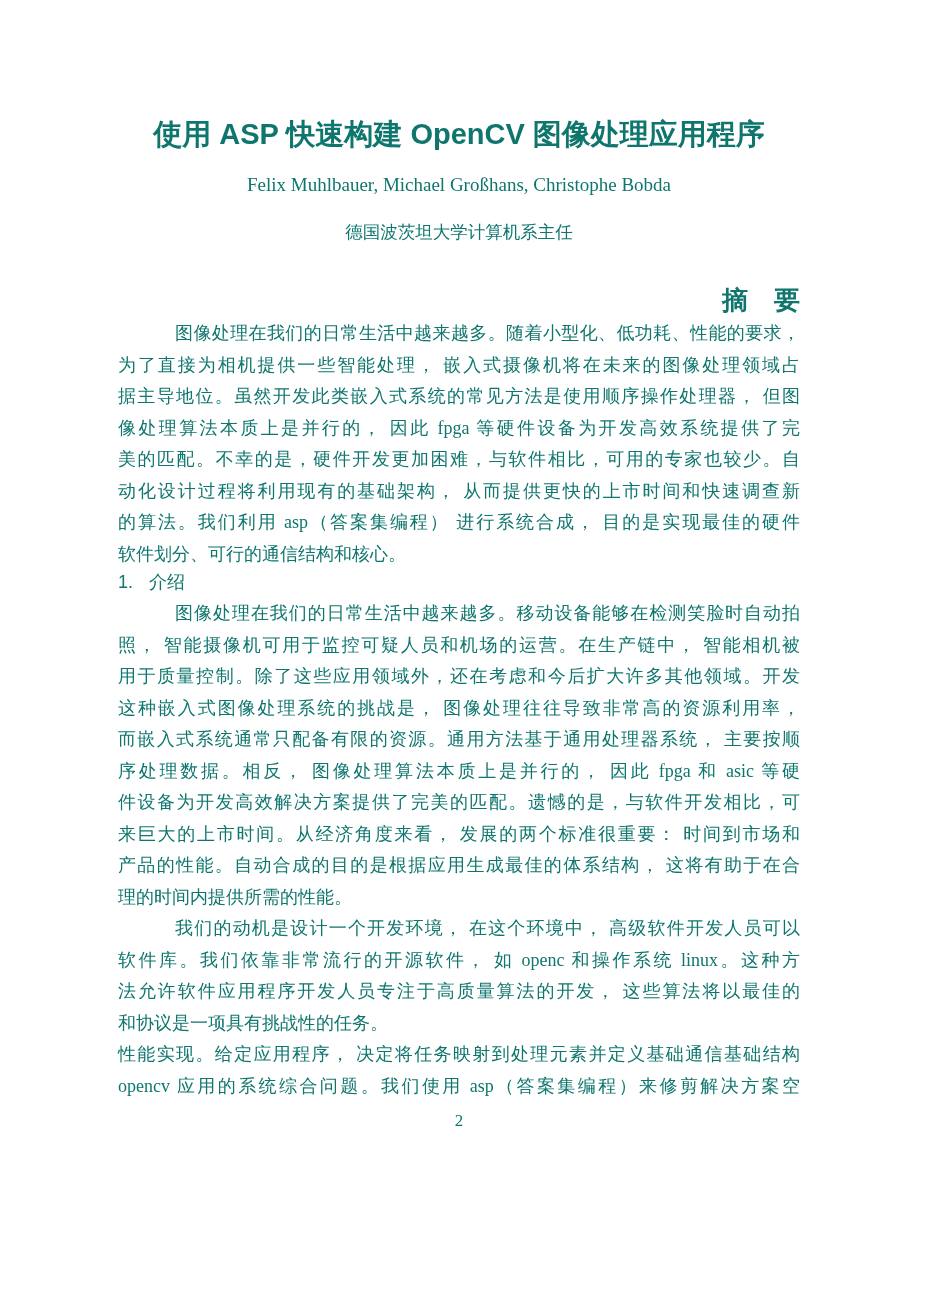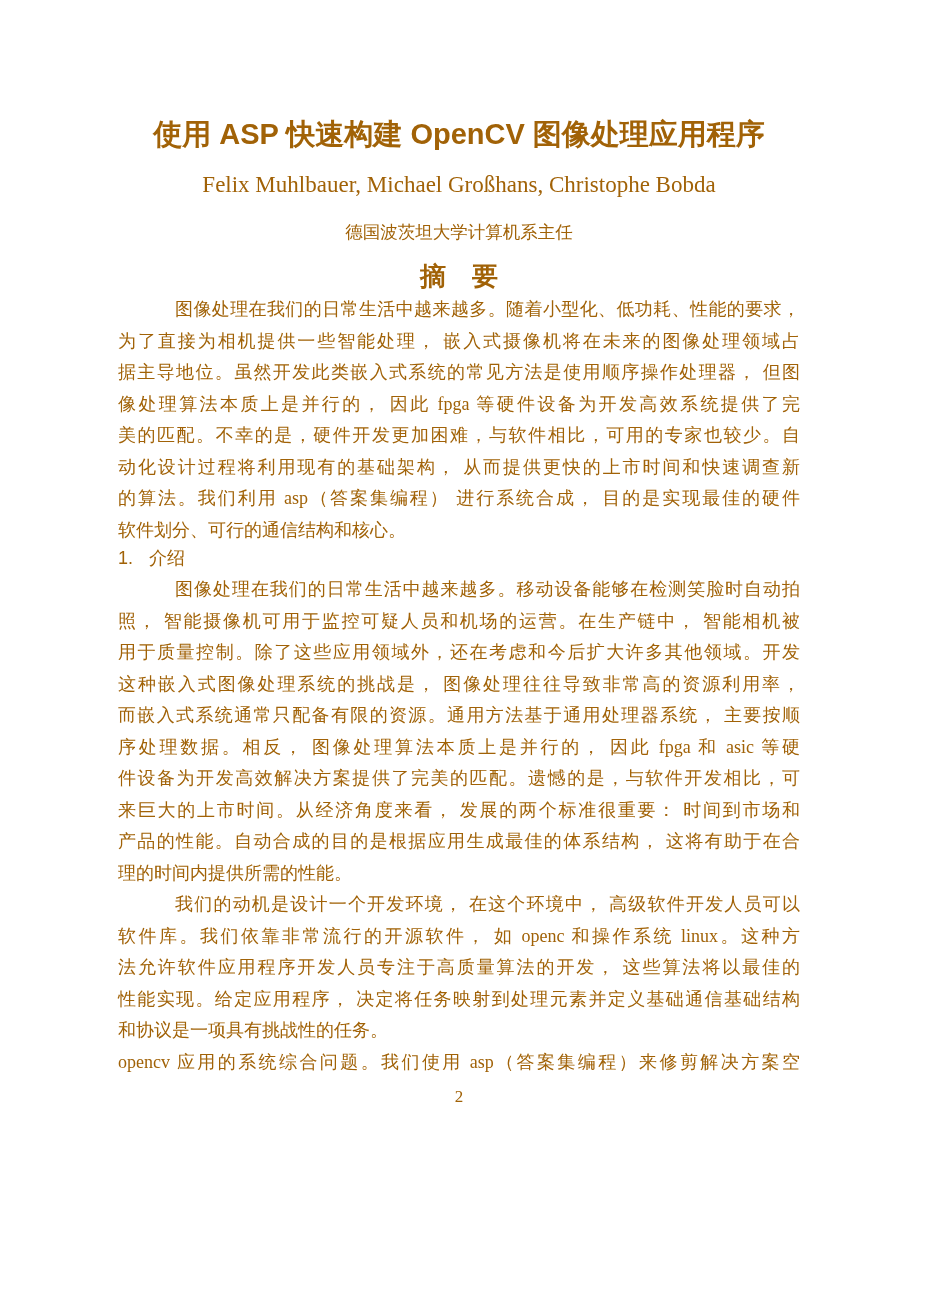--- a/index.html
+++ b/index.html
@@ -13,7 +13,7 @@
     width: 925px;
     height: 1309px;
     background: #ffffff;
-    color: #a16207;
+    color: #0f766e;
     padding: 112px 125px 0 118px;
     font-family: "Liberation Serif", "DejaVu Serif", serif;
     font-size: 18px;

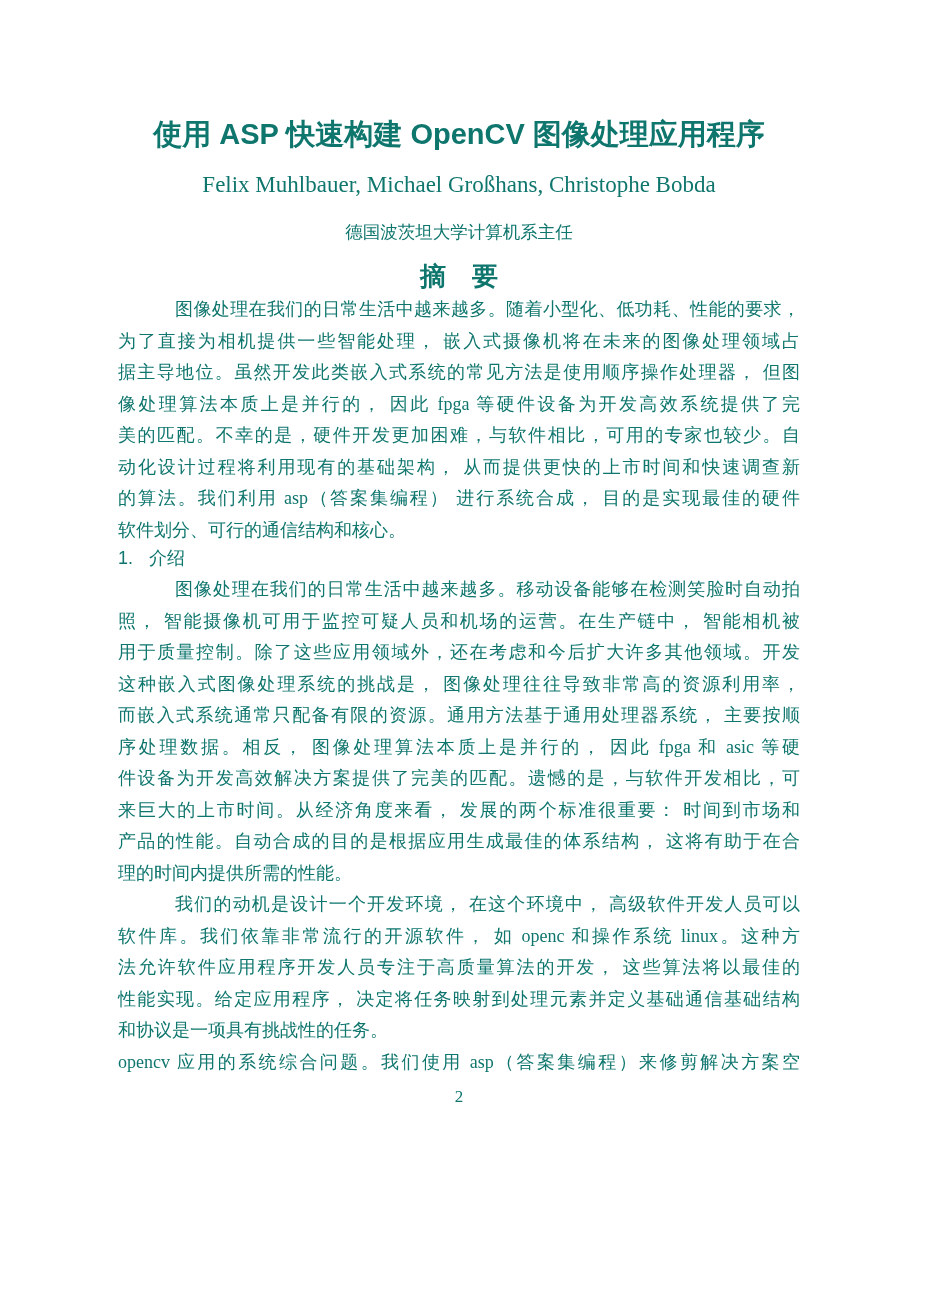--- a/index.html
+++ b/index.html
@@ -29,7 +29,7 @@
     white-space: nowrap;
   }
   .authors {
-    font-size: 23px;
+    font-size: 19px;
     text-align: center;
     line-height: 30px;
     margin-top: 14px;

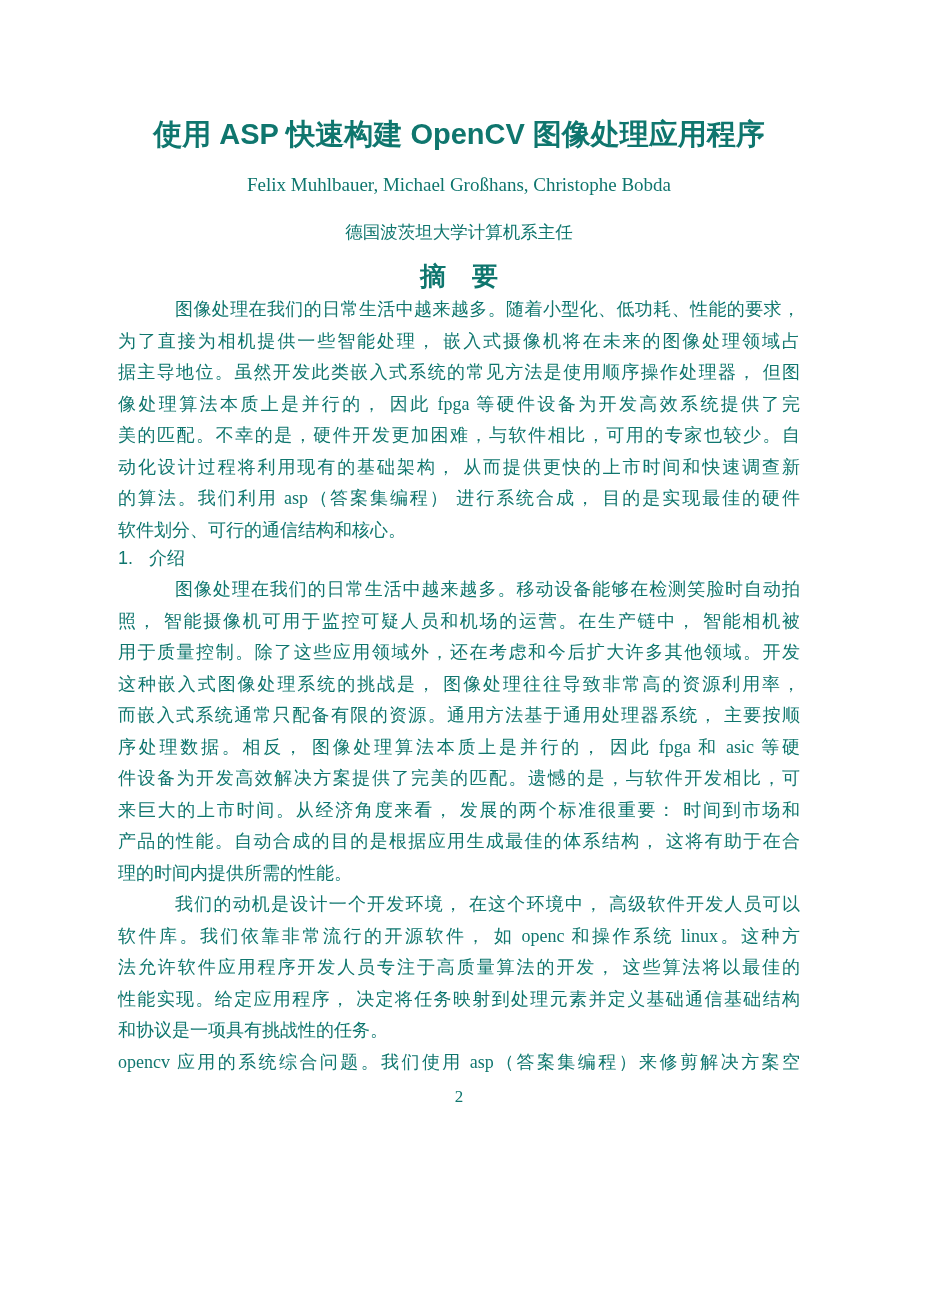--- a/index.html
+++ b/index.html
@@ -44,9 +44,9 @@
     font-family: "Liberation Sans", "DejaVu Sans", sans-serif;
     font-size: 26px;
     font-weight: bold;
-    text-align: center;
+    text-align: right;
     line-height: 36px;
-    margin-top: 12px;
+    margin-top: 36px;
   }
   .line {
     text-align: justify;

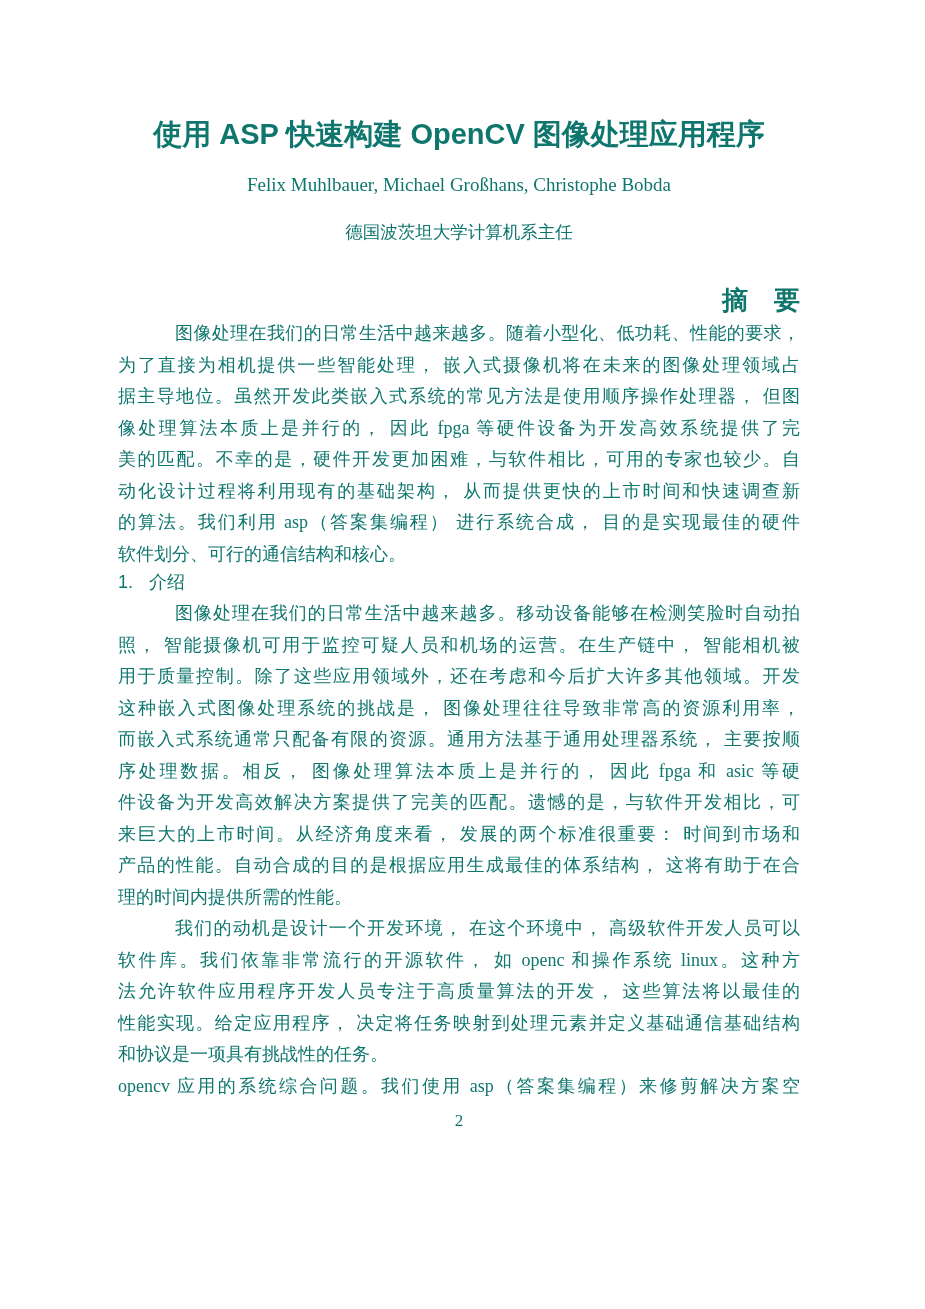--- a/index.html
+++ b/index.html
@@ -120,8 +120,8 @@
     <div class="line indent">我们的动机是设计一个开发环境， 在这个环境中， 高级软件开发人员可以</div>
     <div class="line">软件库。我们依靠非常流行的开源软件， 如 openc 和操作系统 linux。这种方</div>
     <div class="line">法允许软件应用程序开发人员专注于高质量算法的开发， 这些算法将以最佳的</div>
+    <div class="line end">和协议是一项具有挑战性的任务。</div>
     <div class="line">性能实现。给定应用程序， 决定将任务映射到处理元素并定义基础通信基础结构</div>
-    <div class="line end">和协议是一项具有挑战性的任务。</div>
   </div>
 
   <div class="para">

